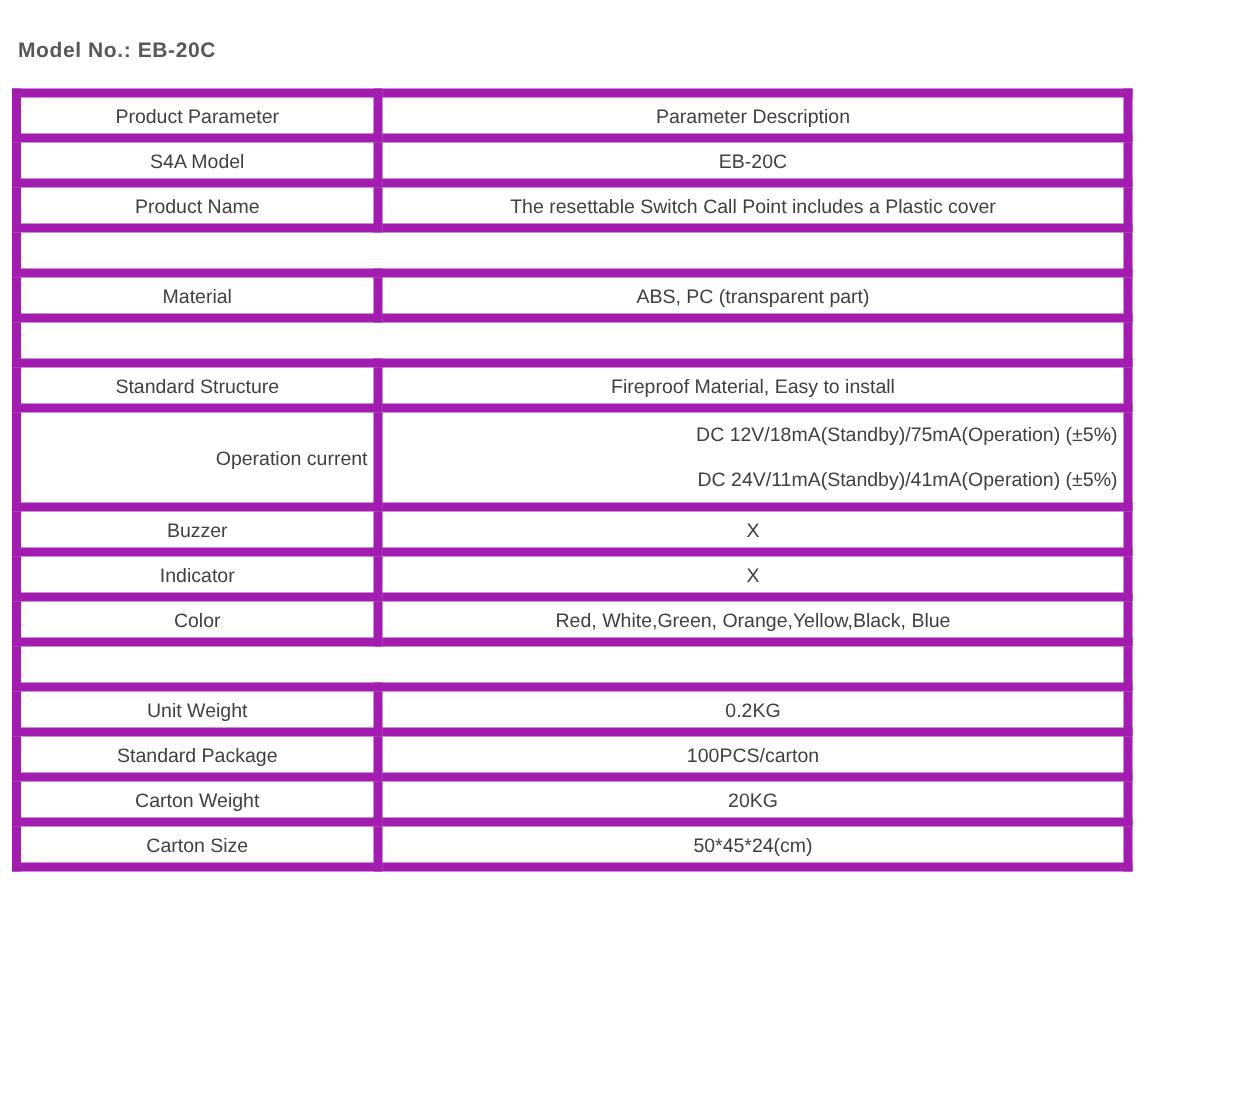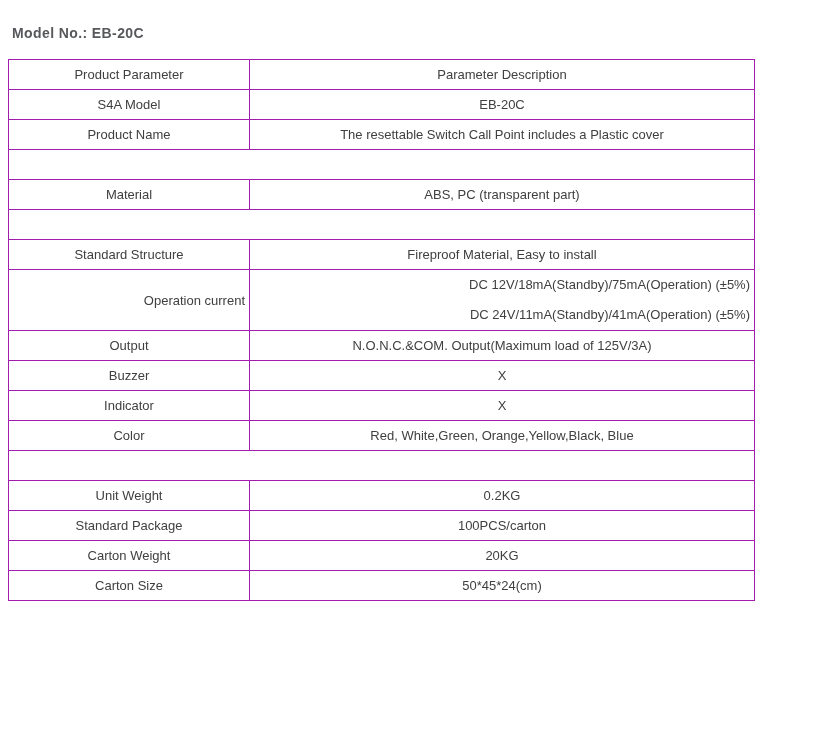--- a/index.html
+++ b/index.html
@@ -31,7 +31,7 @@
     table-layout: fixed;
   }
   table.spec-table td {
-    border: 1px solid #a21caf;
+    border: 6px solid #a21caf;
     height: 30px;
     padding: 0 4px;
     text-align: center;

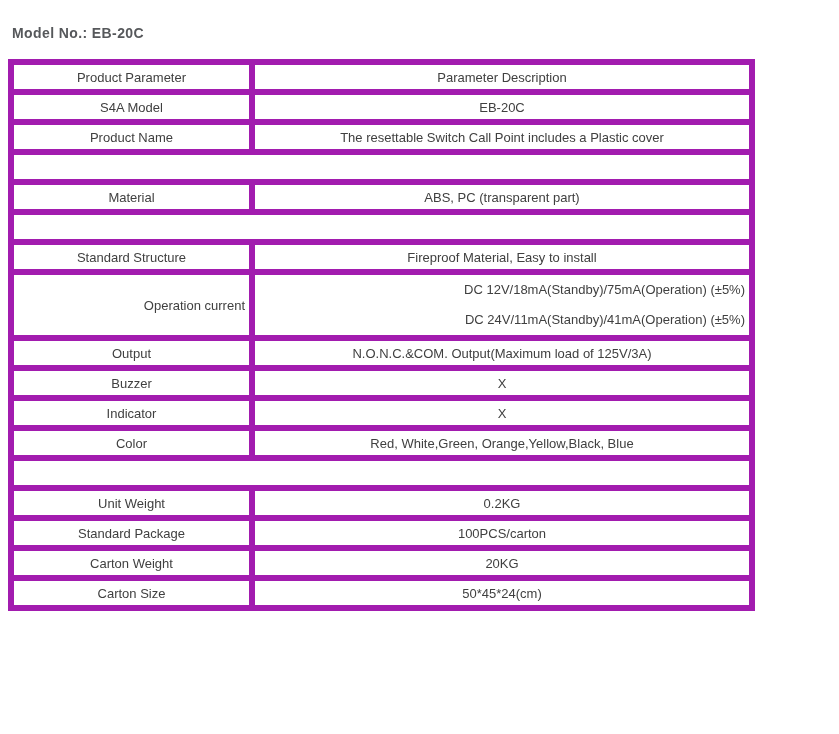--- a/index.html
+++ b/index.html
@@ -90,10 +90,6 @@
         </td>
       </tr>
       <tr>
-        <td class="param-cell">Output</td>
-        <td class="desc-cell">N.O.N.C.&amp;COM. Output(Maximum load of 125V/3A)</td>
-      </tr>
-      <tr>
         <td class="param-cell">Buzzer</td>
         <td class="desc-cell">X</td>
       </tr>

